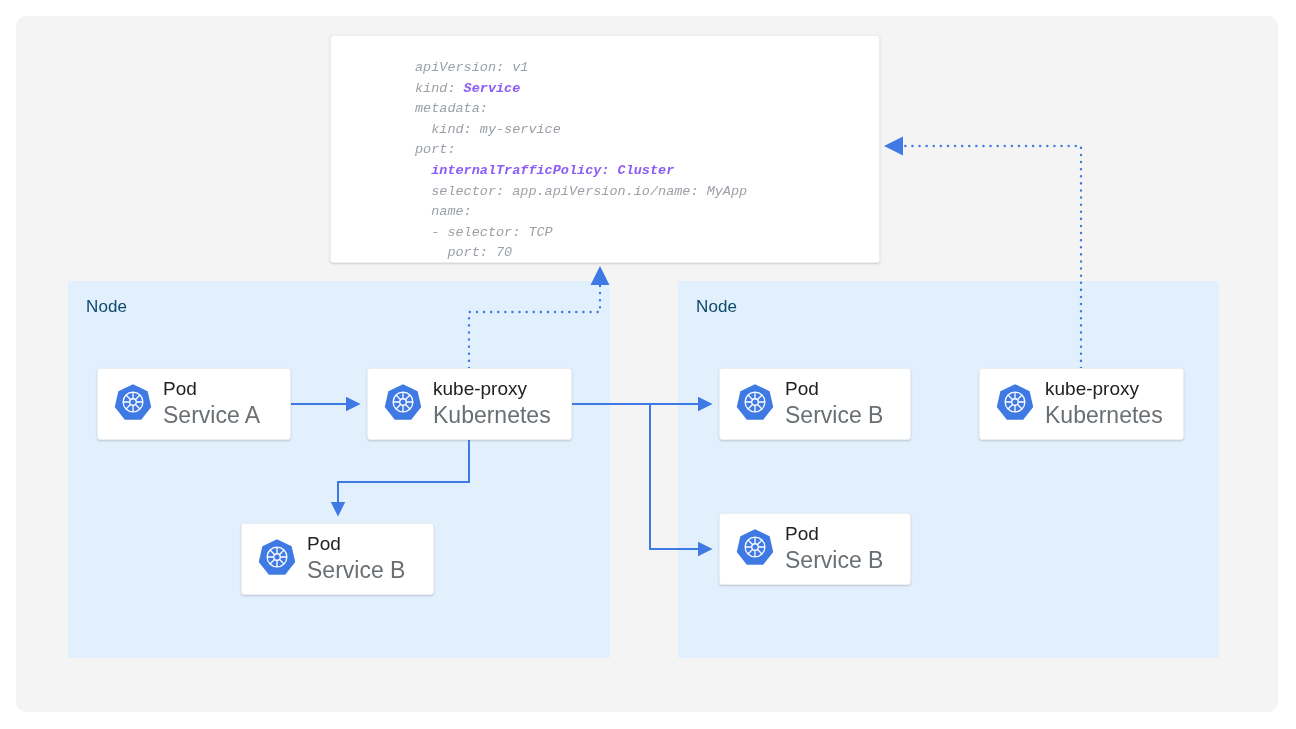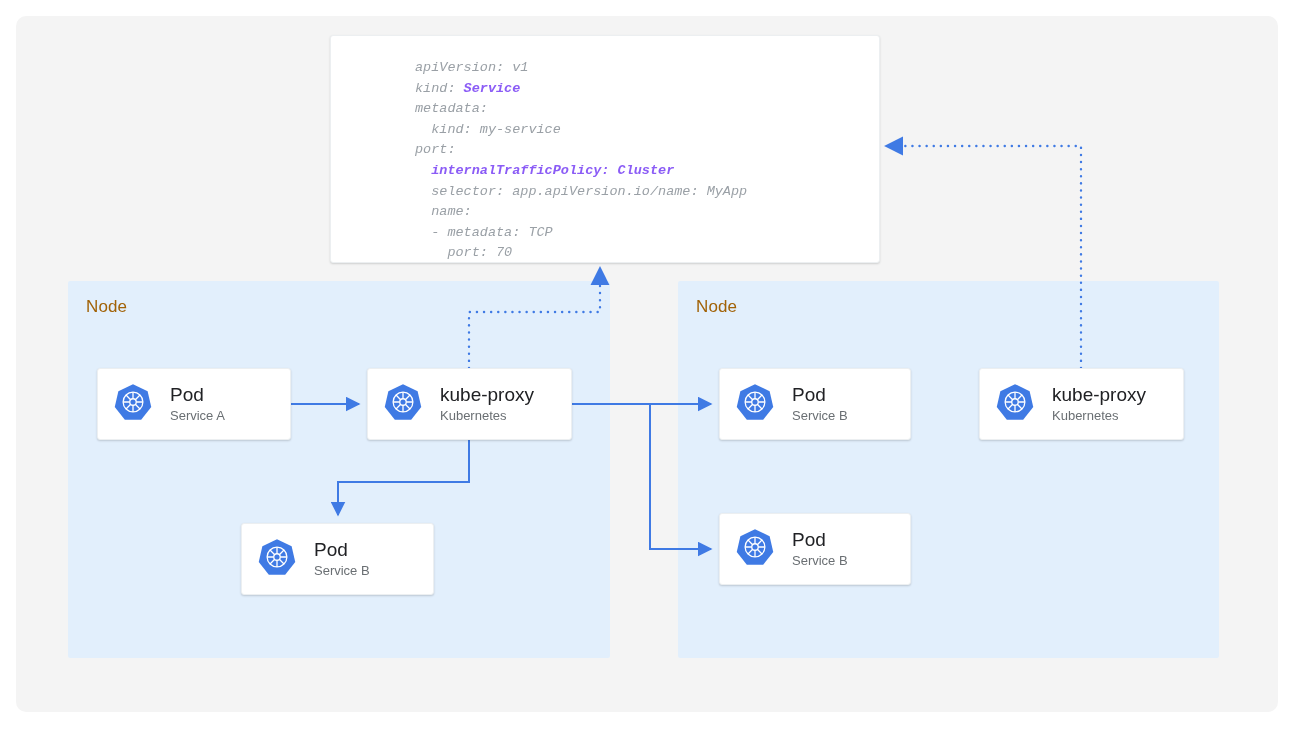--- a/index.html
+++ b/index.html
@@ -99,7 +99,7 @@
   <b>internalTrafficPolicy: Cluster</b>
 <span>  selector: app.apiVersion.io/name: MyApp</span>
 <span>  name:</span>
-<span>  - metadata: TCP</span>
+<span>  - selector: TCP</span>
 <span>    port: 70</span>
 </pre>
   </div>

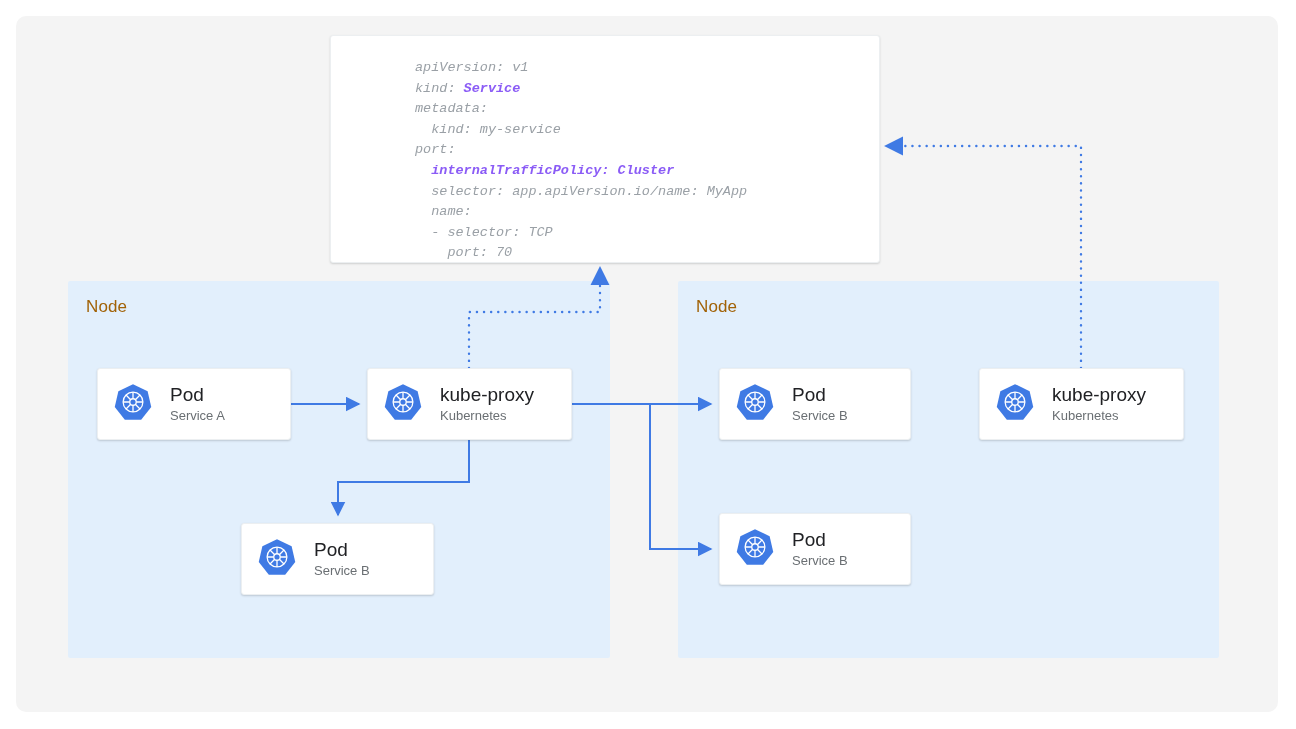--- a/index.html
+++ b/index.html
@@ -15,7 +15,7 @@
     position:absolute;background:#e2effc;border-radius:2px;
   }
   .node-label{
-    position:absolute;font-size:17px;color:#a16207;letter-spacing:.1px;
+    position:absolute;font-size:17px;color:#0c4a6e;letter-spacing:.1px;
     white-space:nowrap;
   }
 

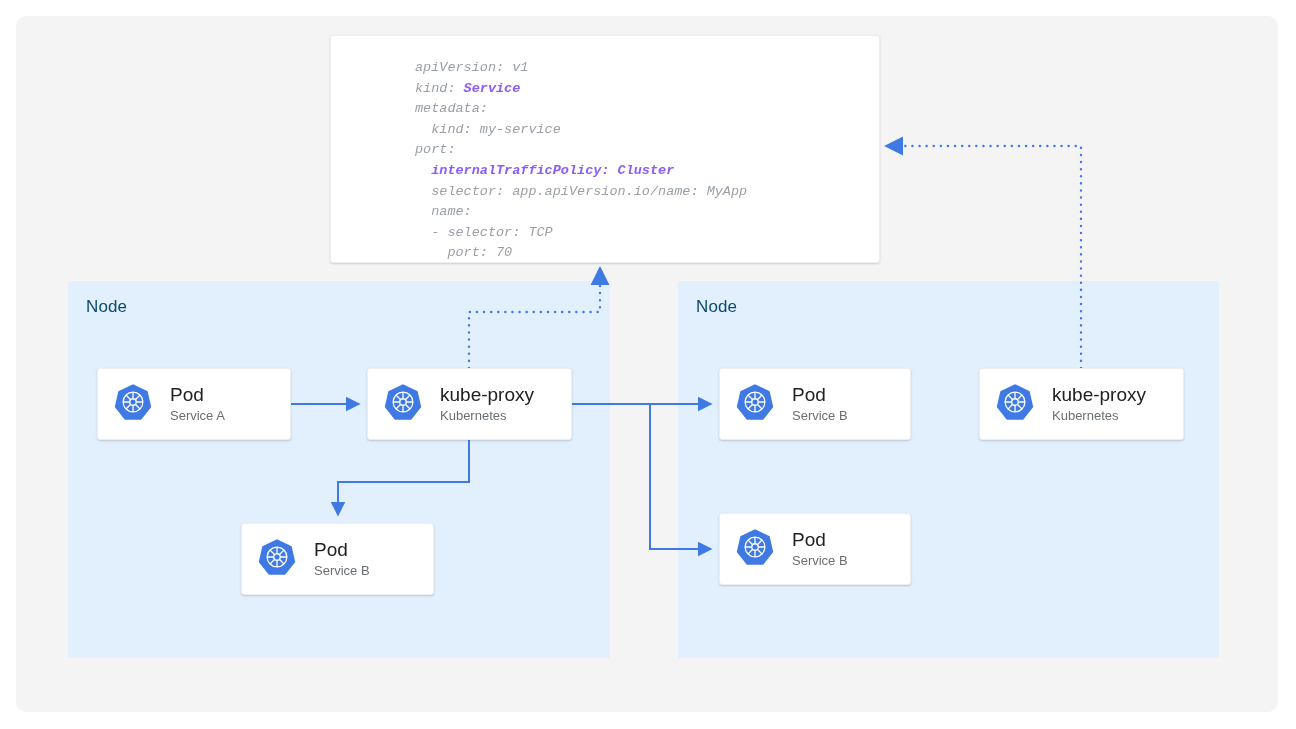--- a/index.html
+++ b/index.html
@@ -25,7 +25,7 @@
     display:flex;align-items:center;box-sizing:border-box;
   }
   .card .k8s{flex:0 0 auto;margin-left:16px;}
-  .card .txt{margin-left:18px;display:flex;flex-direction:column;justify-content:center;}
+  .card .txt{margin-left:11px;display:flex;flex-direction:column;justify-content:center;}
   .card .t1{font-size:19px;color:#202124;line-height:1.22;white-space:nowrap;}
   .card .t2{font-size:13px;color:#6a6f73;line-height:1.3;white-space:nowrap;margin-top:1px;}
 

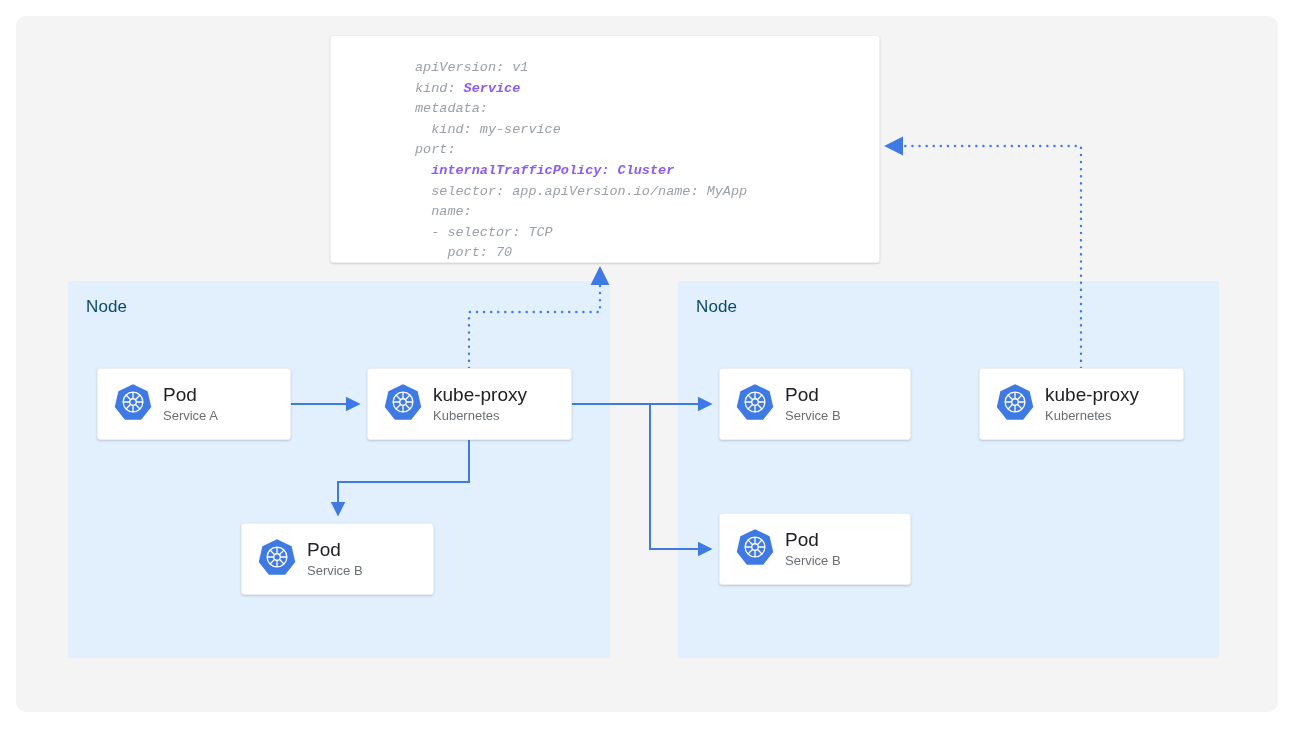--- a/index.html
+++ b/index.html
@@ -27,7 +27,7 @@
   .card .k8s{flex:0 0 auto;margin-left:16px;}
   .card .txt{margin-left:11px;display:flex;flex-direction:column;justify-content:center;}
   .card .t1{font-size:19px;color:#202124;line-height:1.22;white-space:nowrap;}
-  .card .t2{font-size:13px;color:#6a6f73;line-height:1.3;white-space:nowrap;margin-top:1px;}
+  .card .t2{font-size:23px;color:#6a6f73;line-height:1.3;white-space:nowrap;margin-top:1px;}
 
   .yaml{
     position:absolute;background:#ffffff;border:1px solid #eceff1;border-radius:3px;

